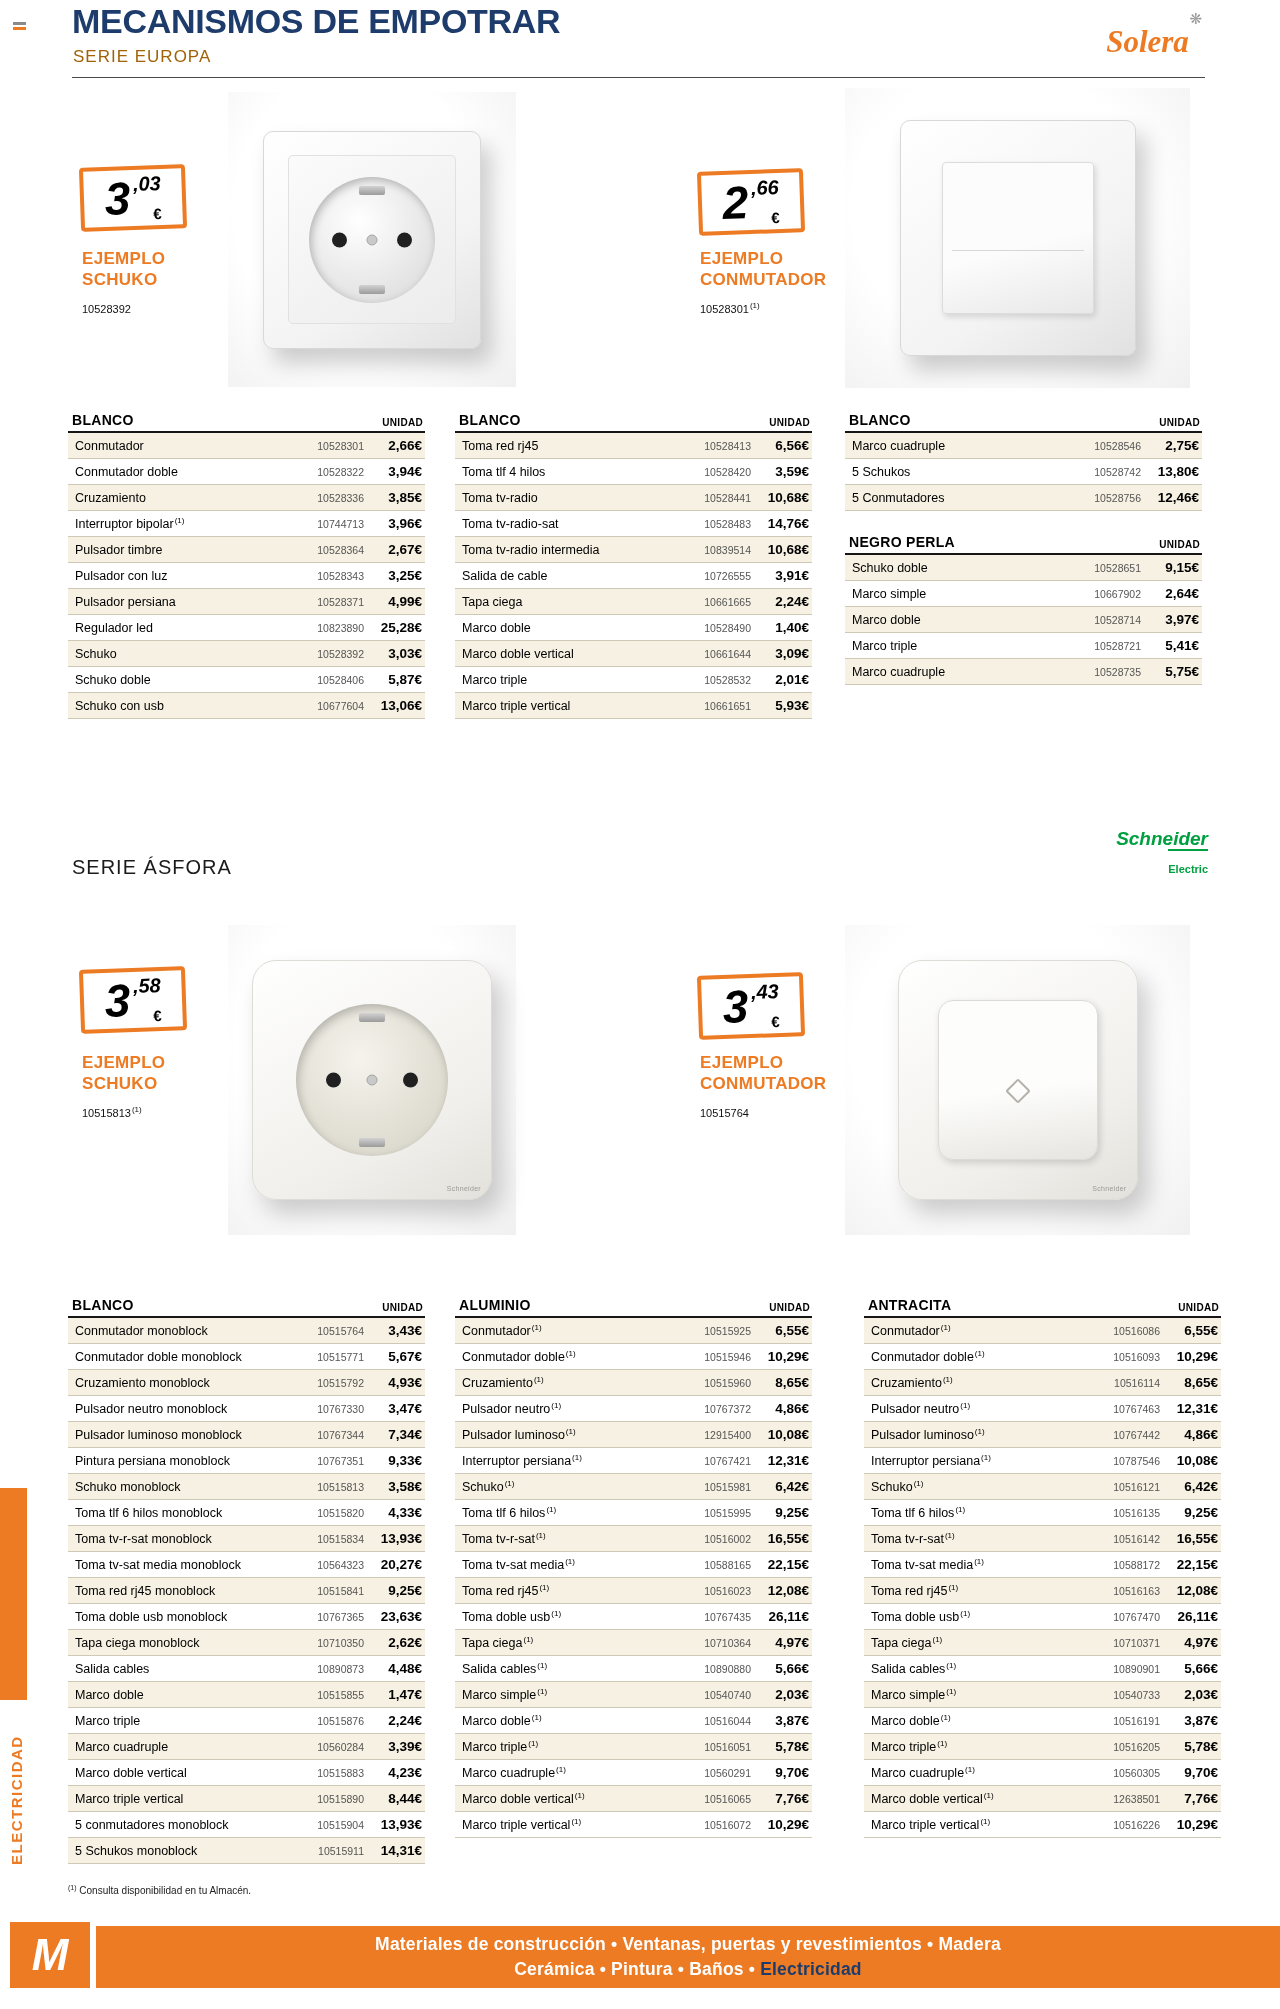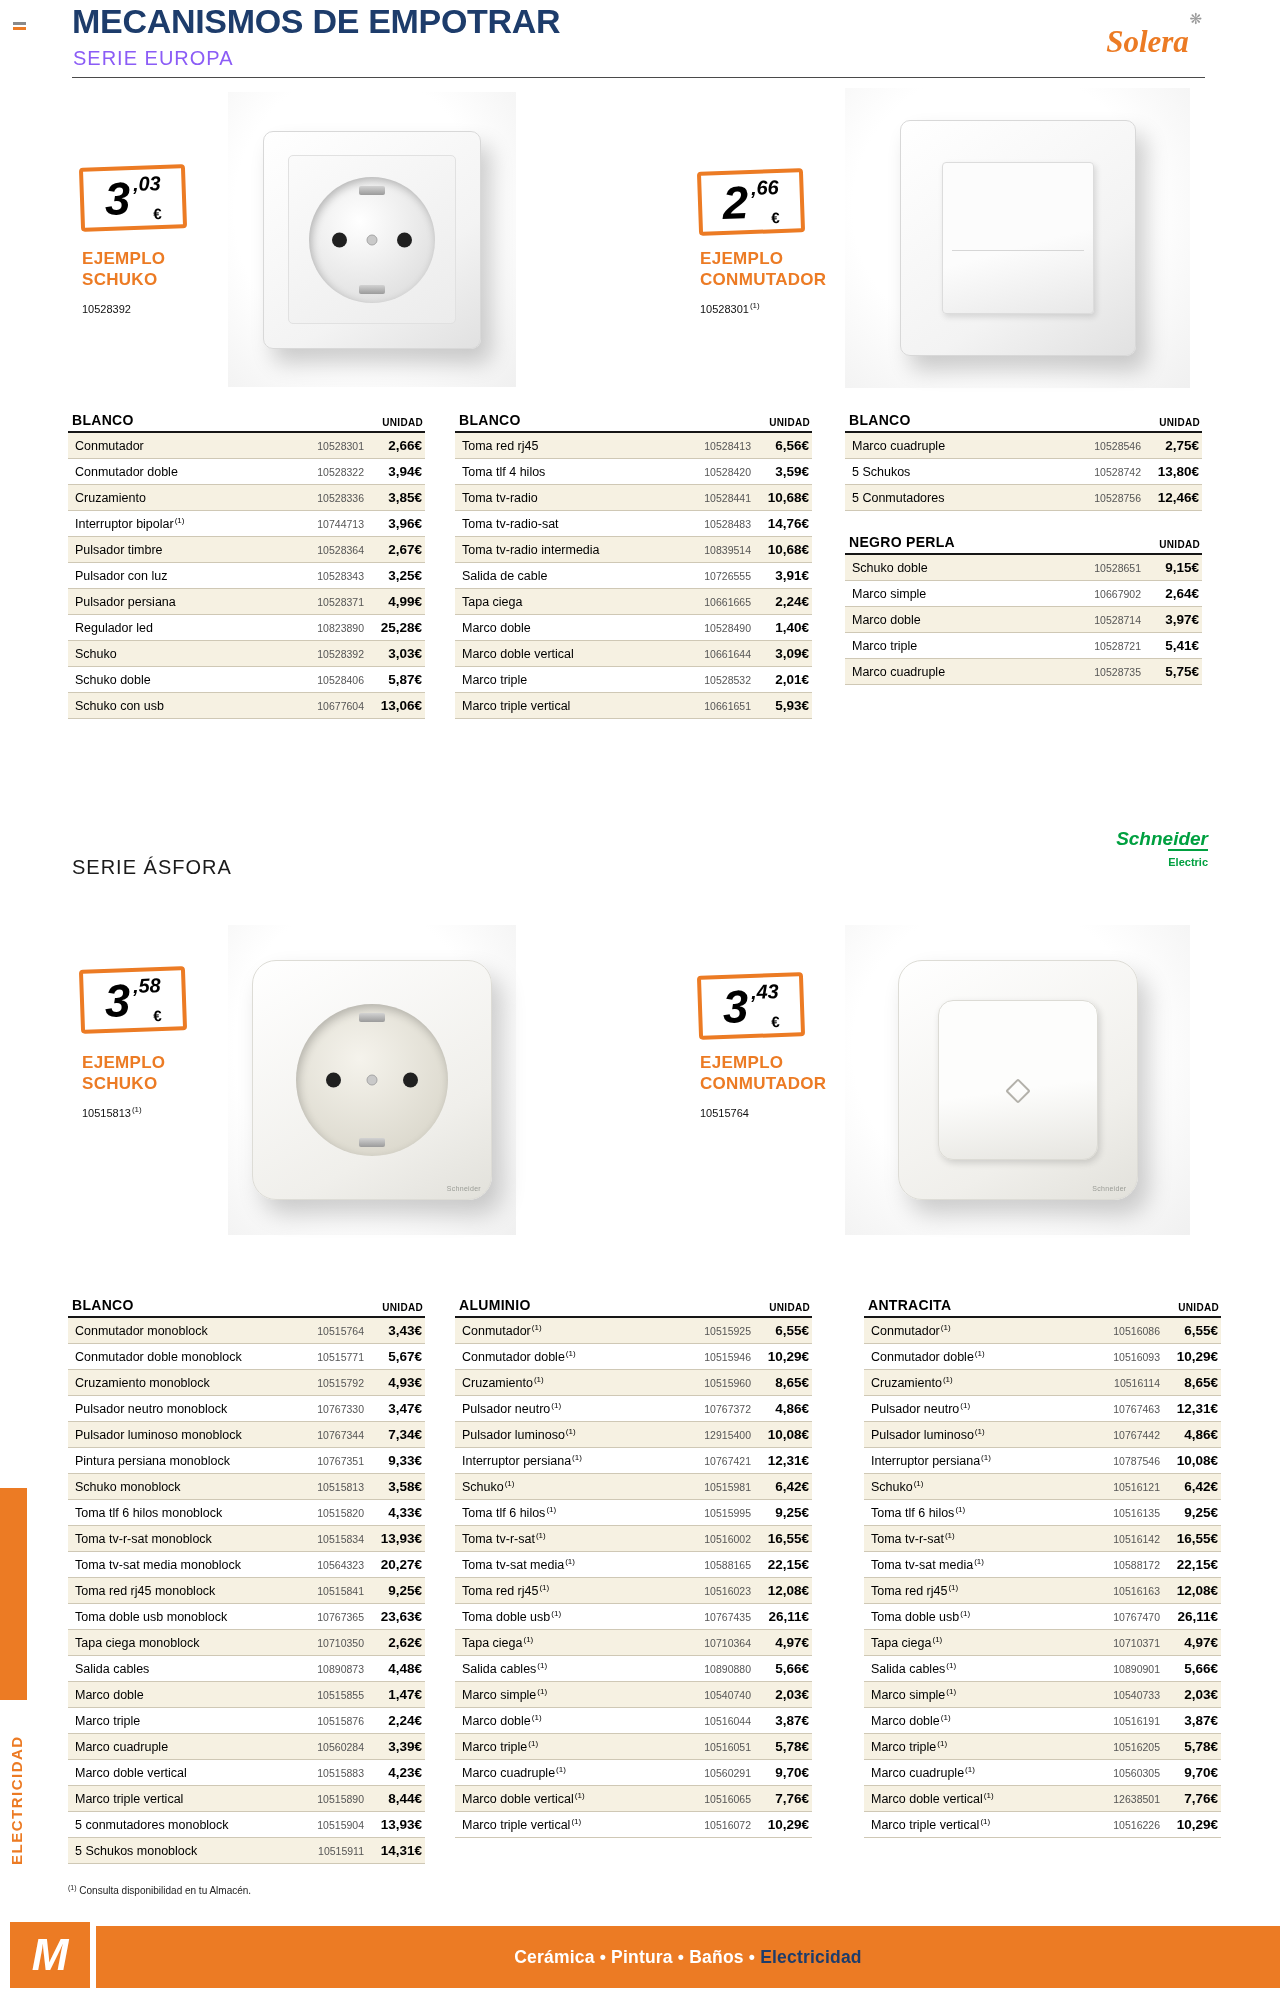--- a/index.html
+++ b/index.html
@@ -15,7 +15,7 @@
 
   .page-title { position:absolute; left:72px; top:2px; font-size:34px; font-weight:800;
                 color:#1d3c6b; letter-spacing:-0.3px; }
-  .subtitle   { position:absolute; left:73px; top:47px; font-size:20px; color:#8b5cf6; letter-spacing:1px; }
+  .subtitle   { position:absolute; left:73px; top:47px; font-size:17px; color:#a16207; letter-spacing:1px; }
   .header-rule{ position:absolute; left:72px; top:77px; width:1133px; height:1px; background:#4a4a4a; }
 
   .solera { position:absolute; left:1085px; top:12px; width:125px; text-align:center; }

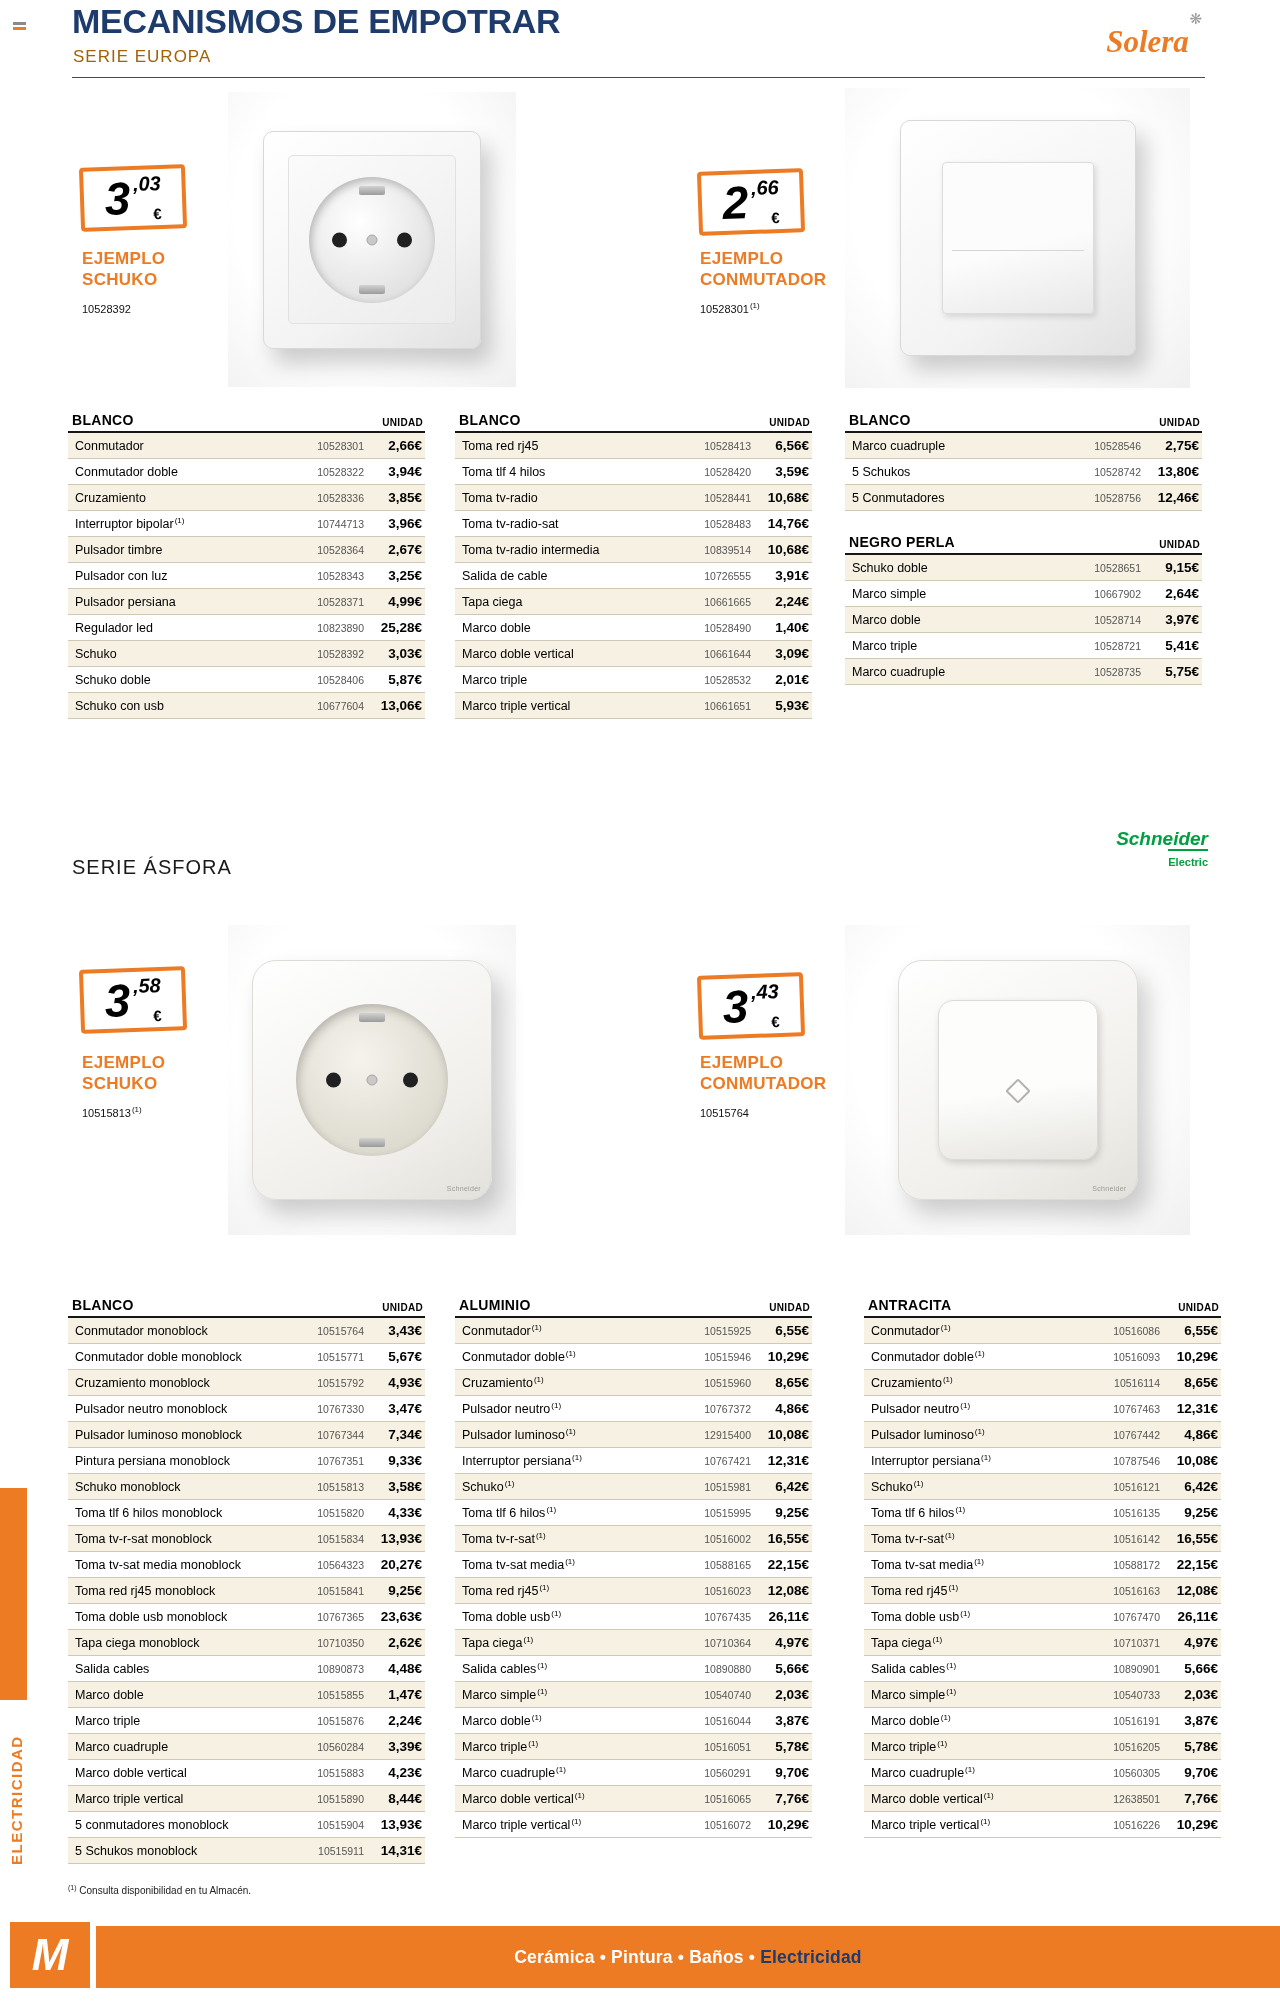--- a/index.html
+++ b/index.html
@@ -88,7 +88,7 @@
   .asfora-heading { position:absolute; left:72px; top:856px; font-size:20px; color:#1a1a1a; letter-spacing:1px; }
   .schneider { position:absolute; left:1090px; top:828px; width:118px; text-align:right; }
   .schneider .s1 { color:#00a040; font-weight:bold; font-style:italic; font-size:19px; line-height:21px; }
-  .schneider .s2 { color:#00a040; font-size:11px; font-weight:bold; border-top:2px solid #00a040; display:inline-block; padding-top:5px; }
+  .schneider .s2 { color:#00a040; font-size:11px; font-weight:bold; border-top:2px solid #00a040; display:inline-block; padding-top:12px; }
 
   
   .footnote { position:absolute; left:68px; top:1884px; font-size:10px; color:#222; }

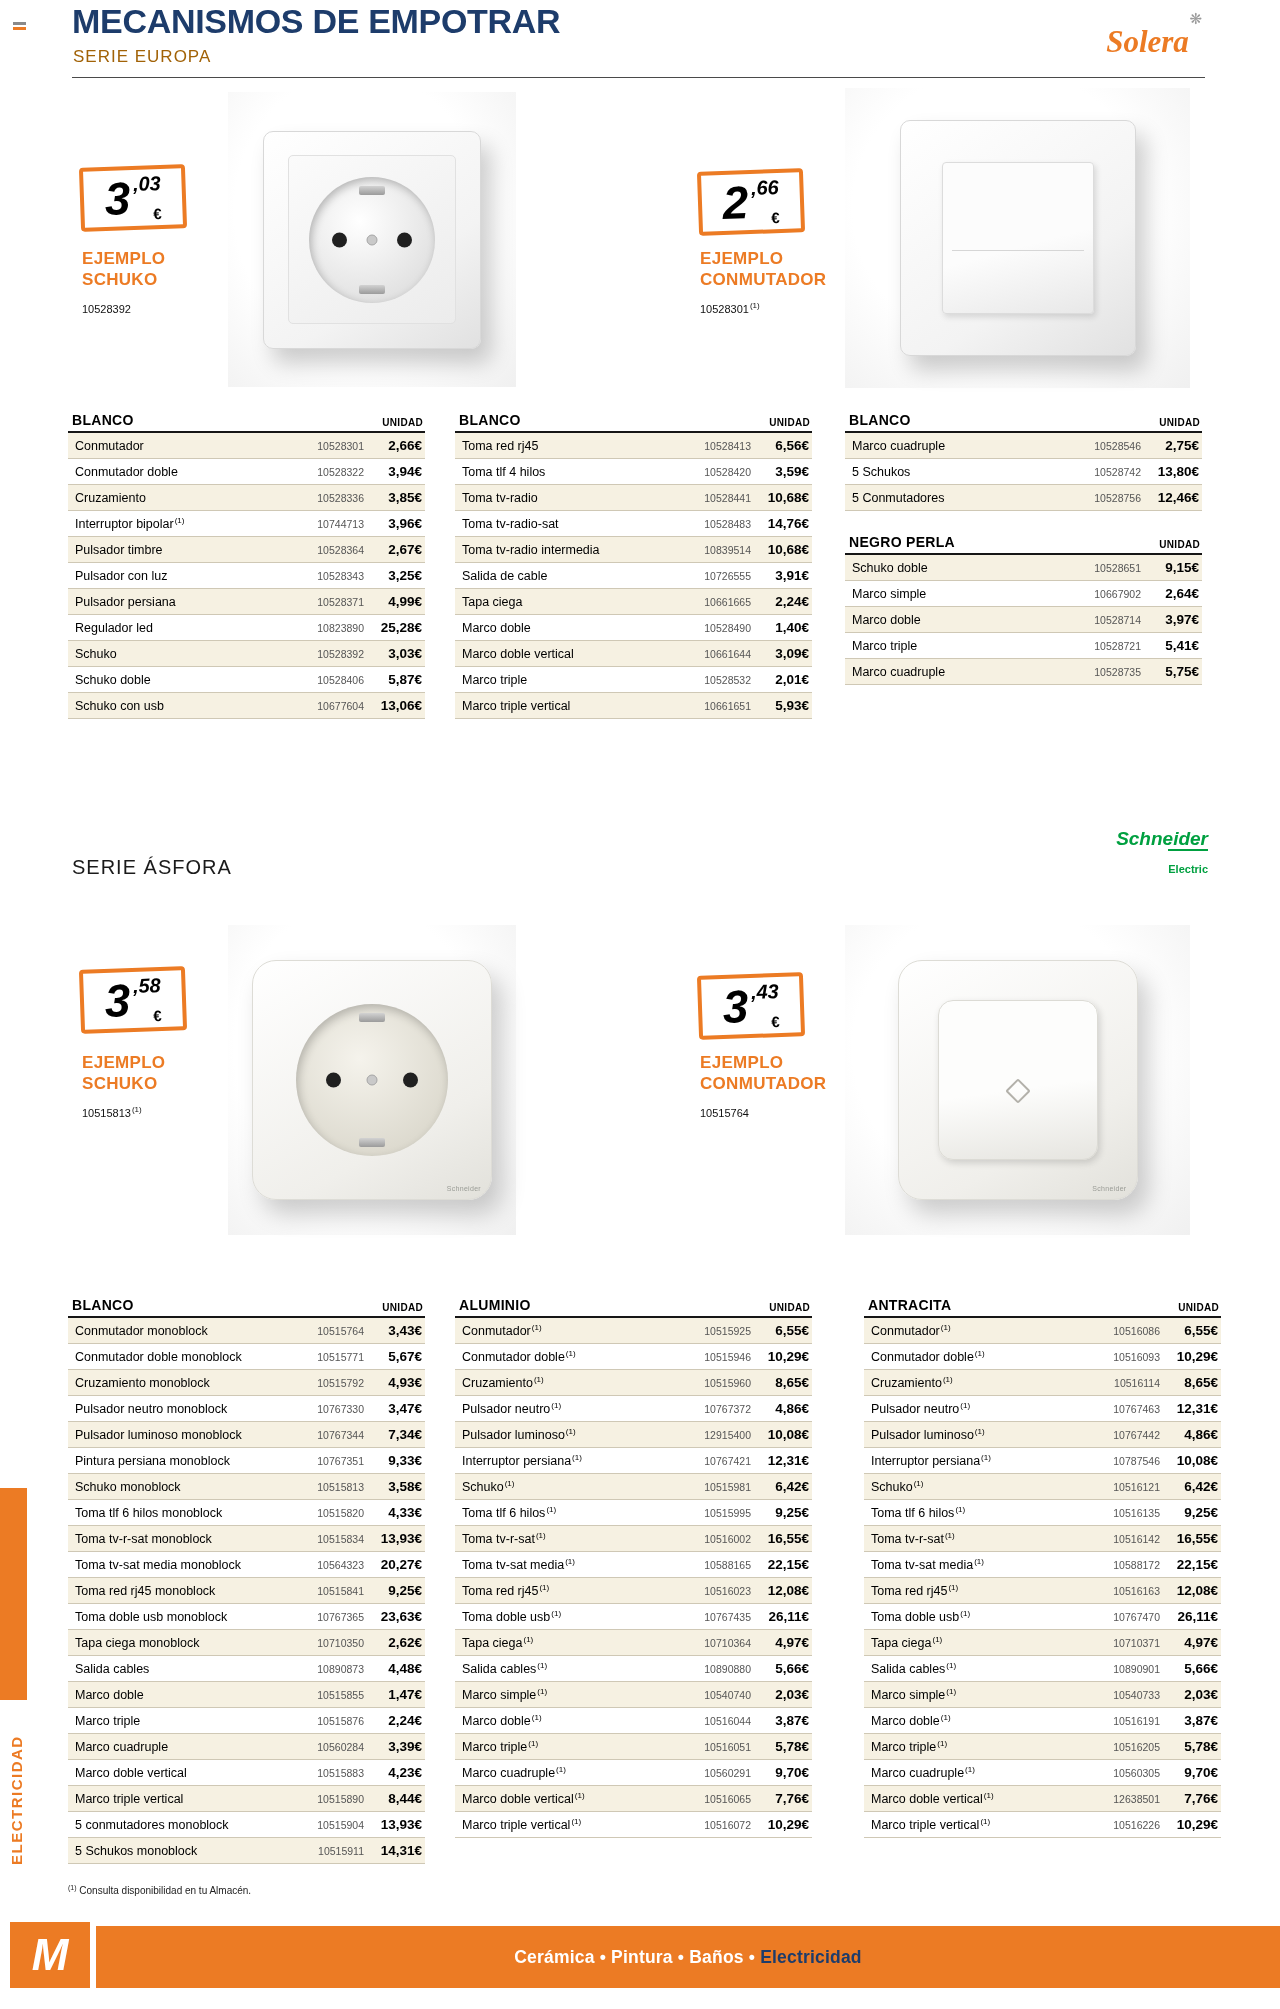--- a/index.html
+++ b/index.html
@@ -732,6 +732,7 @@
     <span>M</span>
   </div>
   <div class="footer-bar">
+    <div class="footer-line">Materiales de construcción  •  Ventanas, puertas y revestimientos  •  Madera</div>
     <div class="footer-line">
       <span>Cerámica  •  Pintura  •  Baños  •  </span><span class="hl">Electricidad</span>
     </div>

